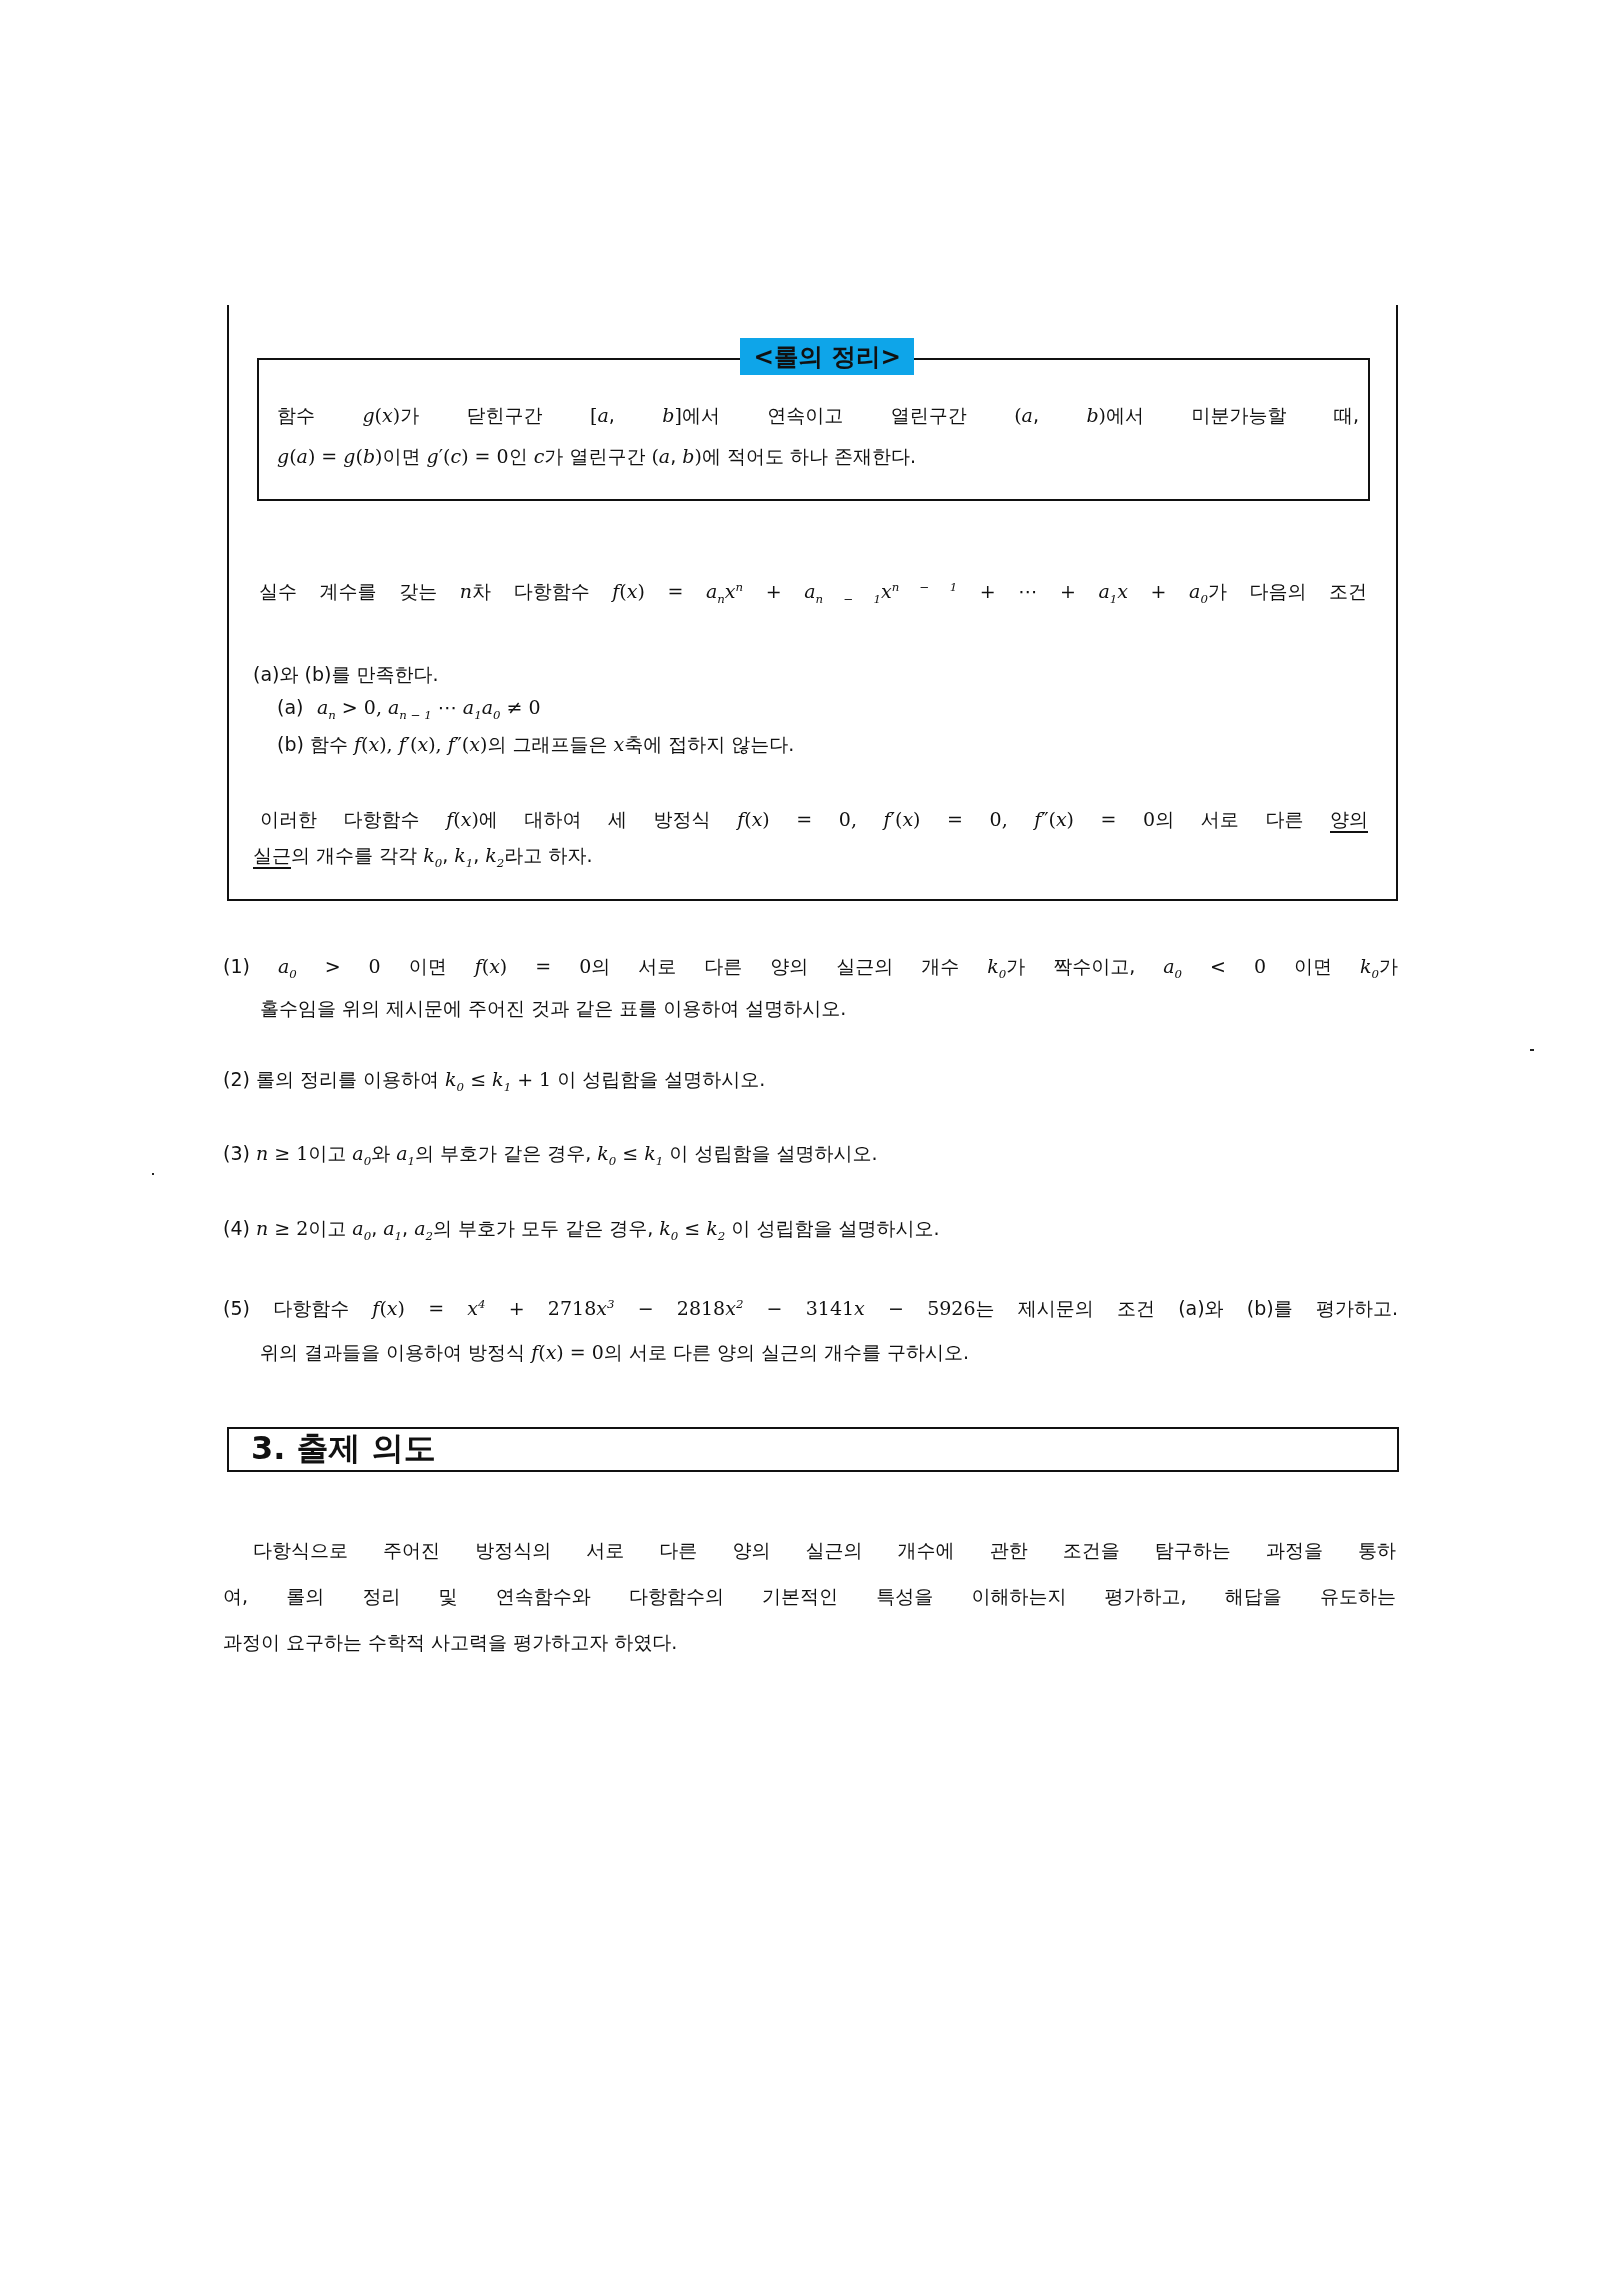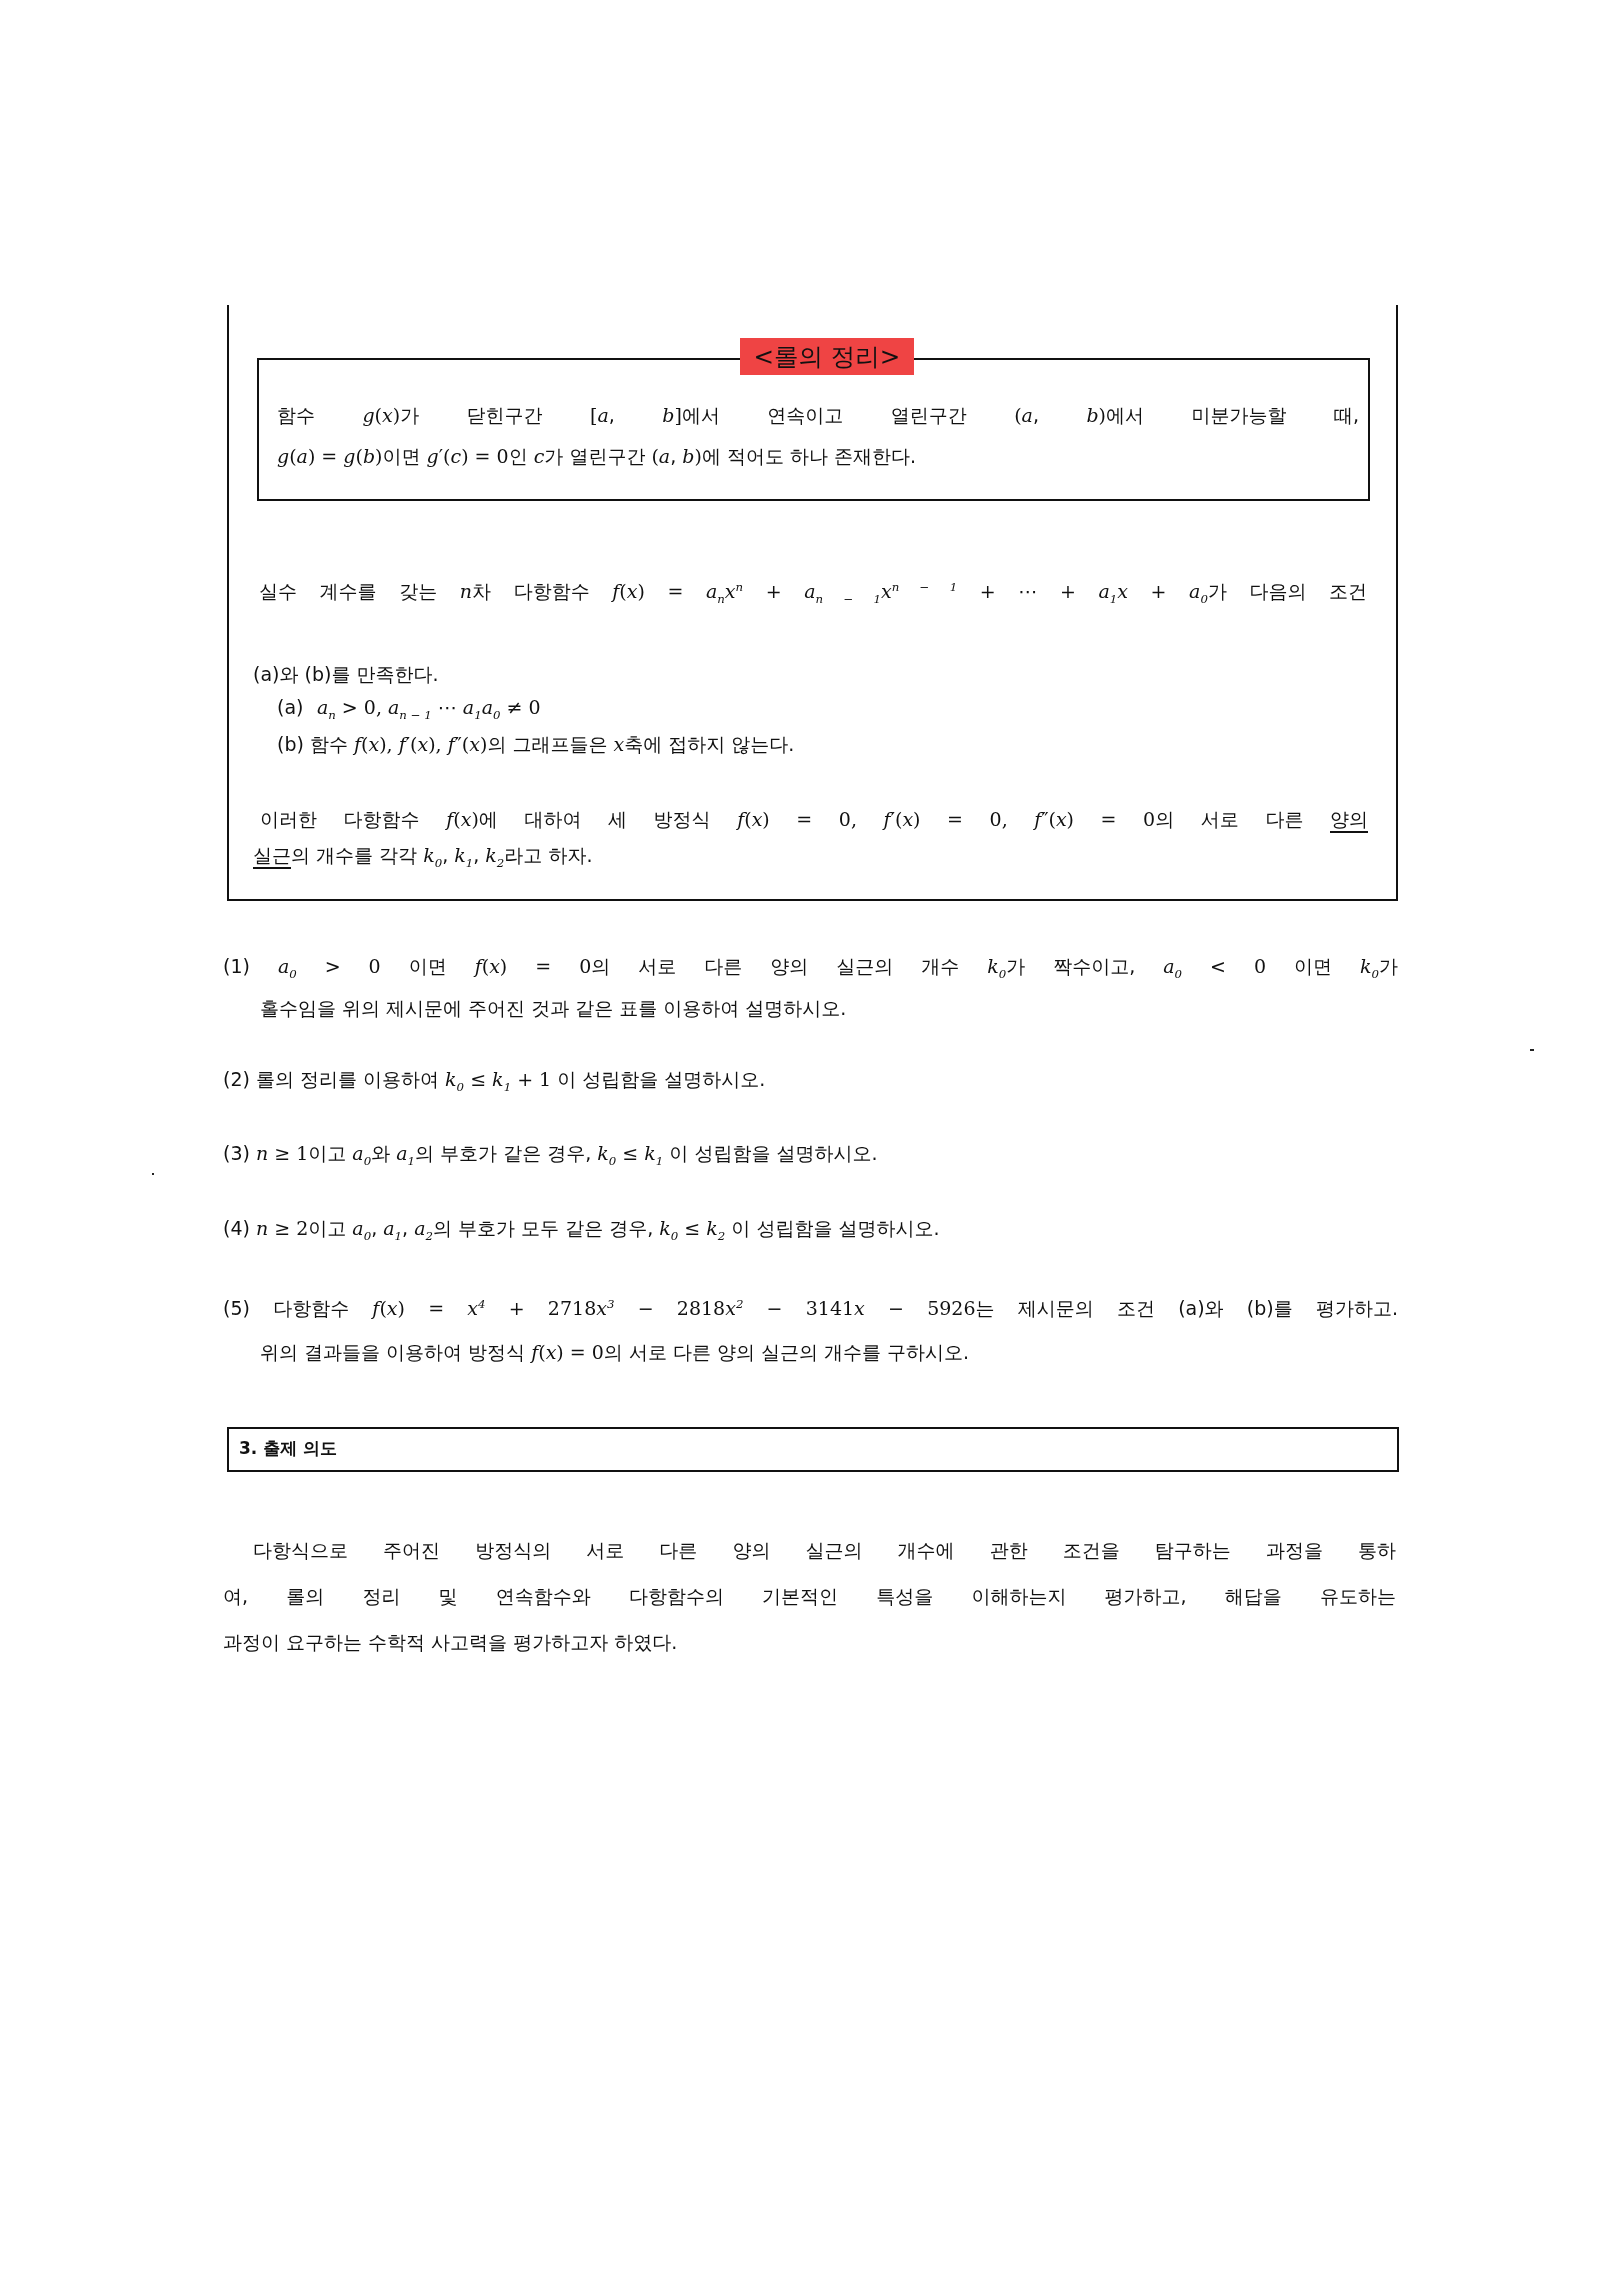--- a/index.html
+++ b/index.html
@@ -28,7 +28,7 @@
   }
   #rolle-title {
     left: 740px; top: 338px; font-size: 24.5px; line-height: 37px;
-    background: #ef4444; padding: 0 13.4px; white-space: nowrap;
+    background: #0ea5e9; padding: 0 13.4px; white-space: nowrap; font-weight: bold;
   }
   .u { text-decoration: underline; text-decoration-thickness: 2.2px; text-underline-offset: 4.5px; }
 

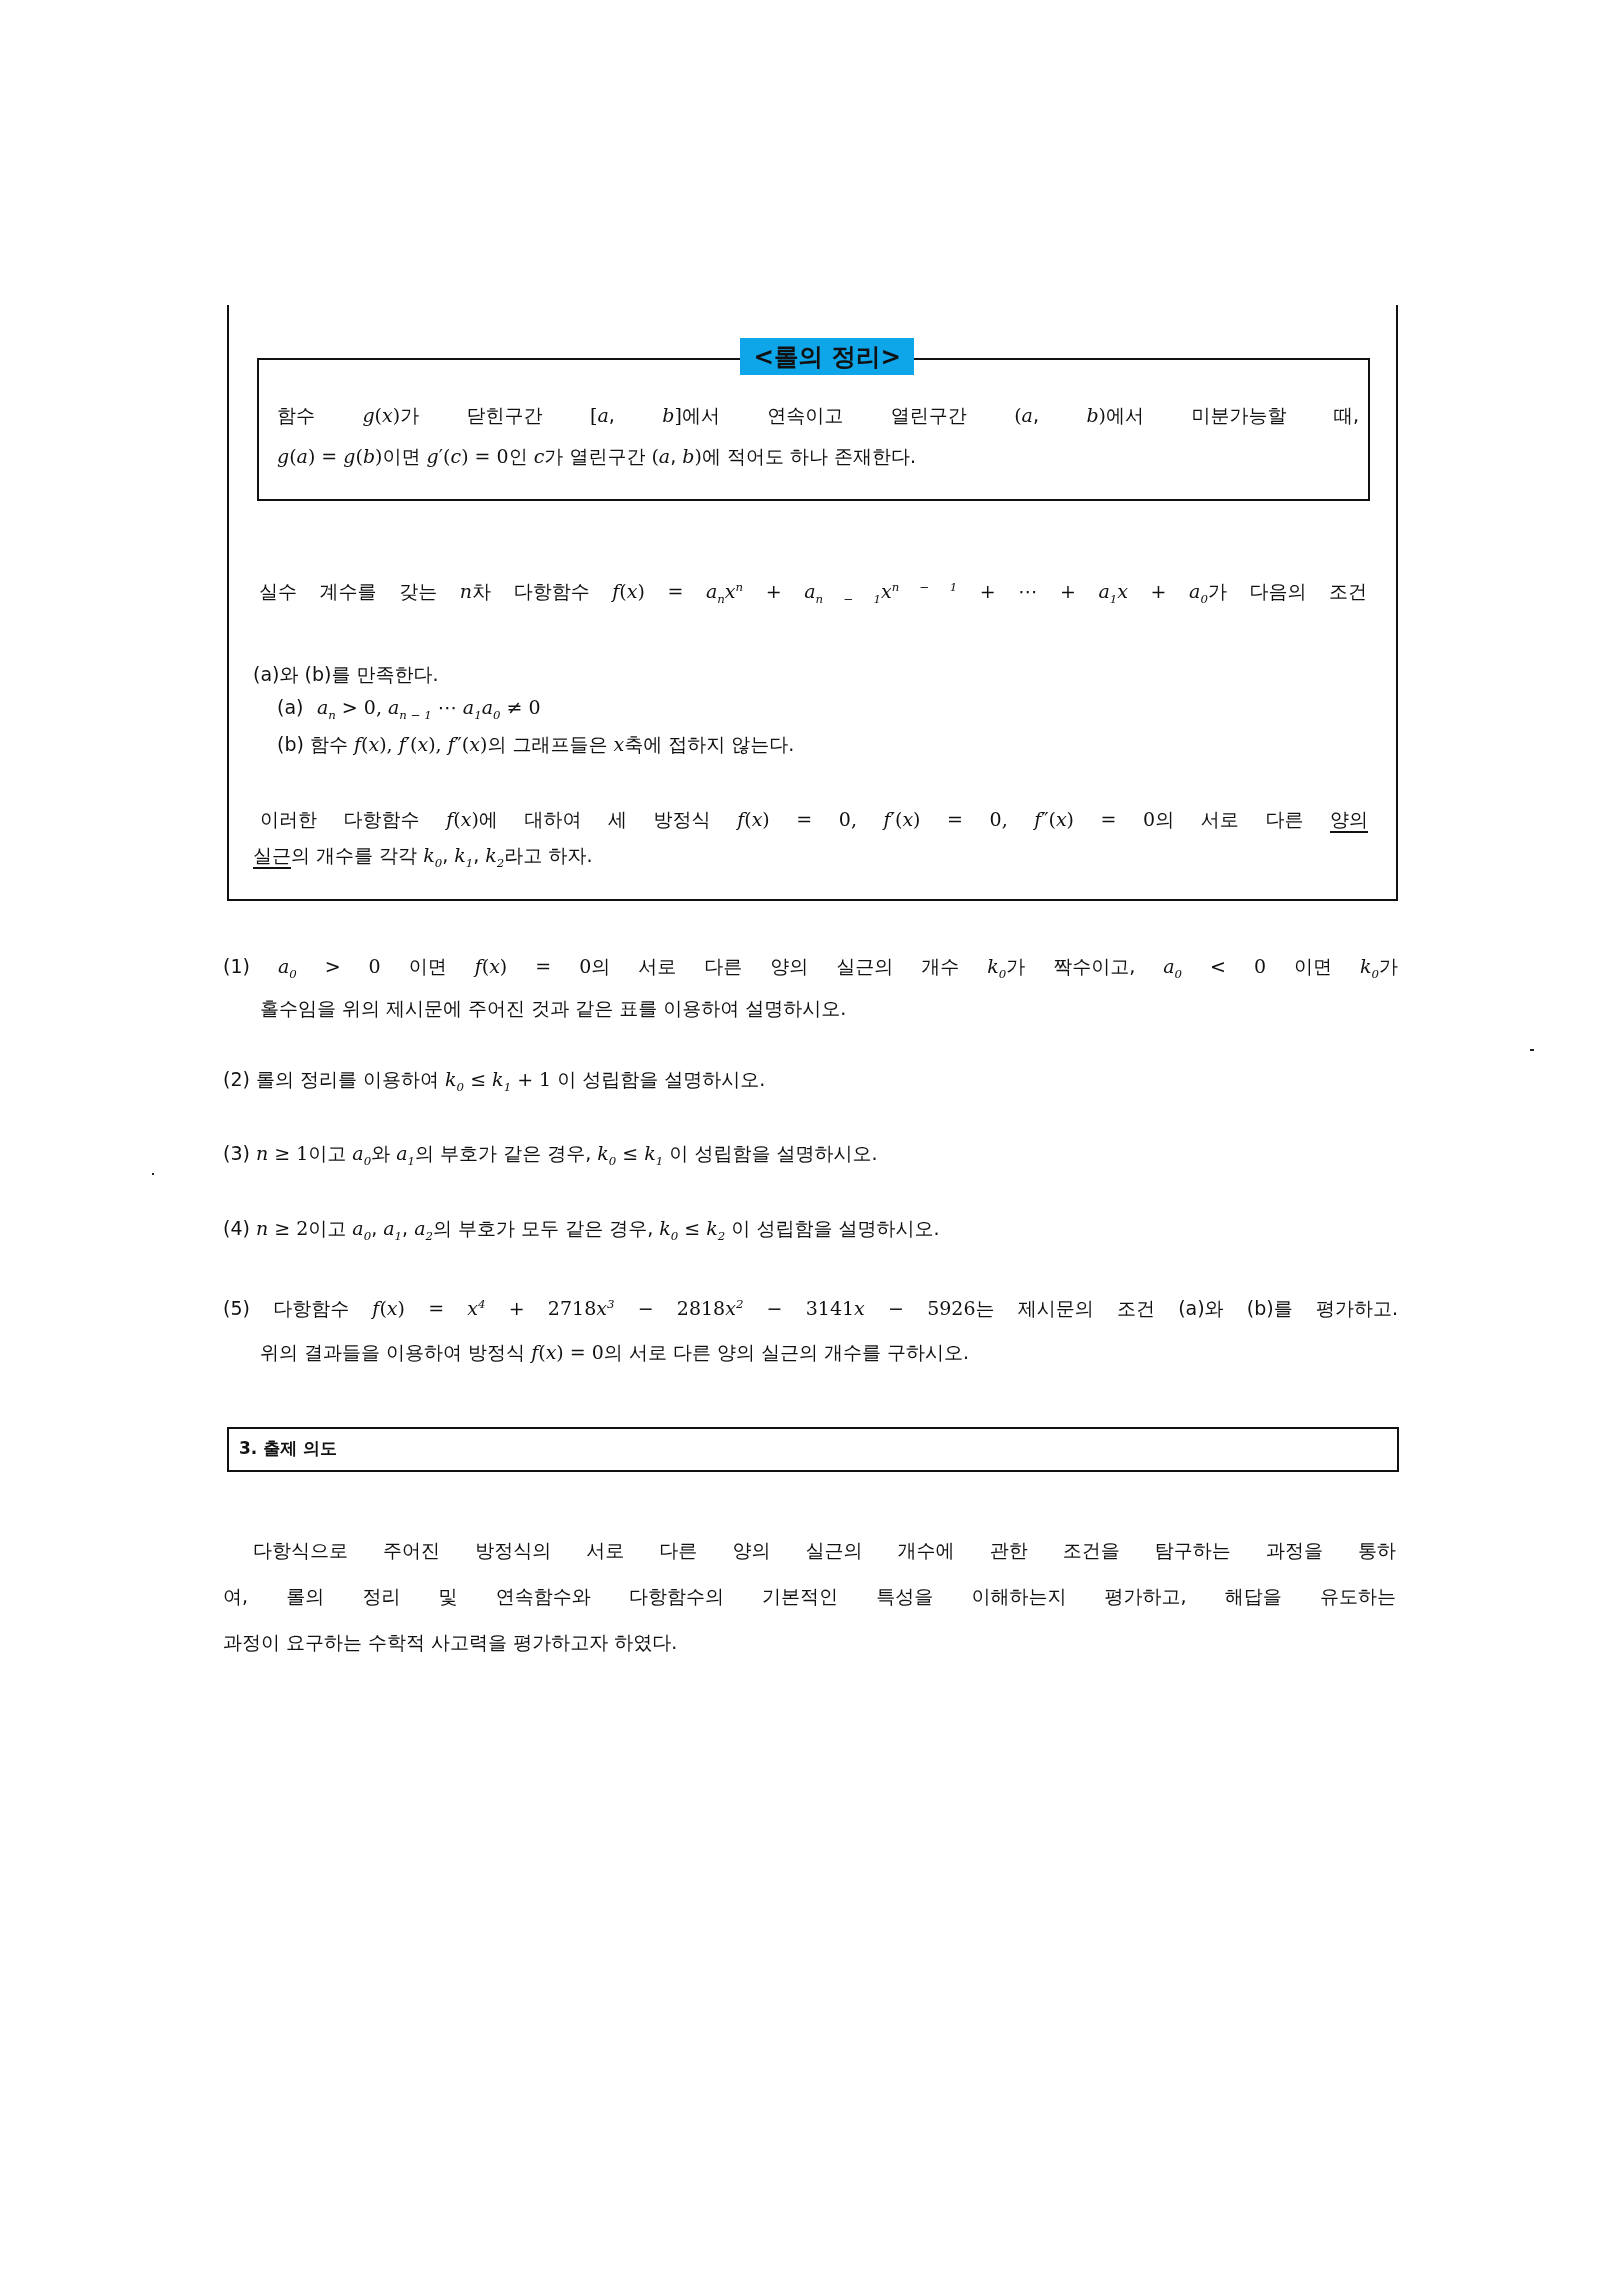--- a/index.html
+++ b/index.html
@@ -37,7 +37,7 @@
     border: 2.2px solid #111; box-sizing: border-box;
   }
   #section-title {
-    left: 239px; top: 1431px; font-size: 17px; line-height: 34px; font-weight: bold; white-space: nowrap;
+    left: 251px; top: 1431px; font-size: 32px; line-height: 34px; font-weight: bold; white-space: nowrap;
   }
   .speck { width: 3.7px; height: 2.2px; background: #222; }
 </style>

